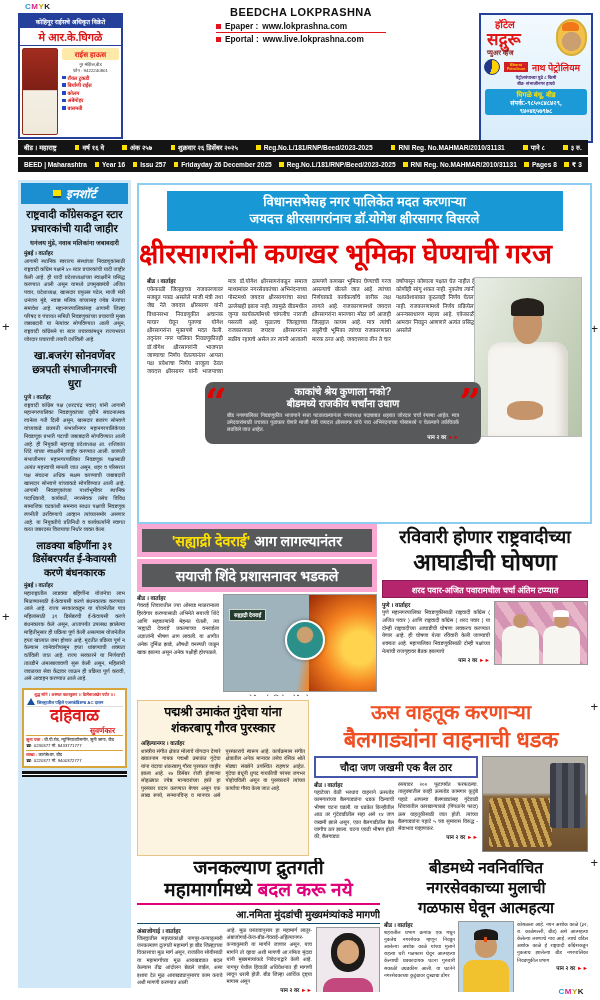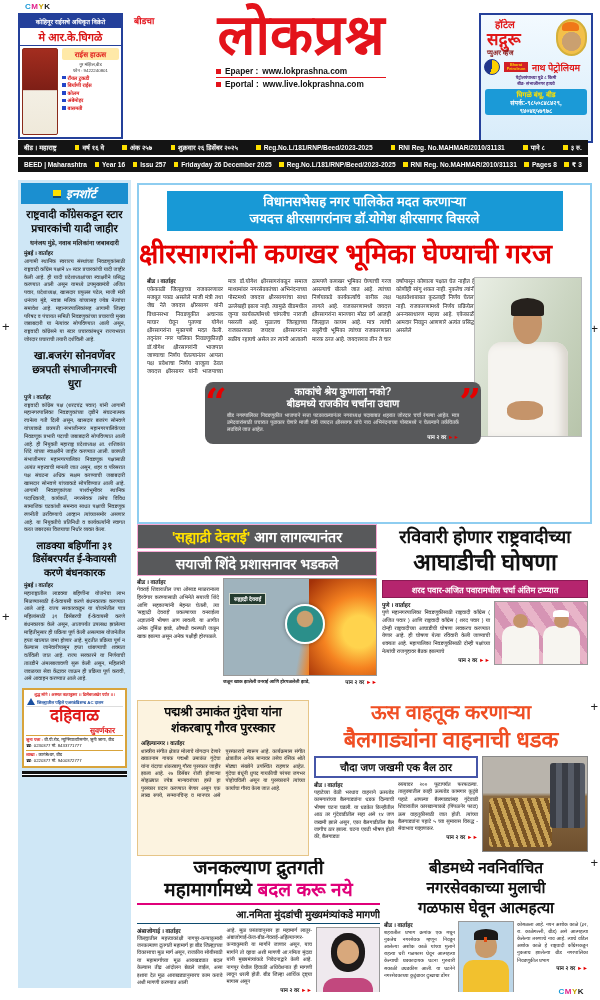--- a/index.html
+++ b/index.html
@@ -218,6 +218,7 @@
   </div>
 
   <div class="x mast">
+    <div class="mast-en">BEEDCHA LOKPRASHNA</div>
     <div class="logo-wrap">
       <span class="mast-mr">बीडचा</span>
       <div class="logo">लोकप्रश्न</div>

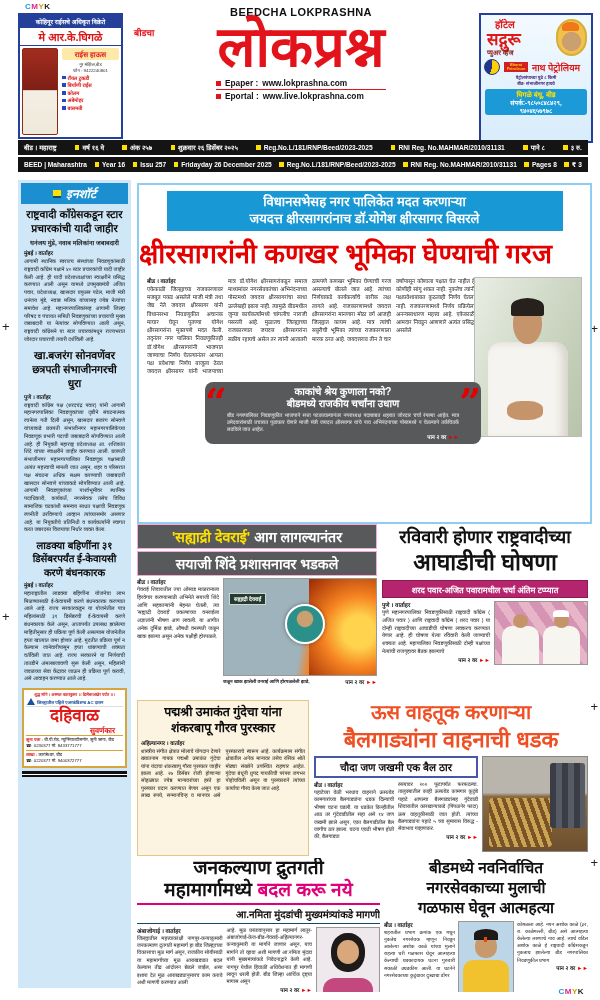--- a/index.html
+++ b/index.html
@@ -219,10 +219,6 @@
 
   <div class="x mast">
     <div class="mast-en">BEEDCHA LOKPRASHNA</div>
-    <div class="logo-wrap">
-      <span class="mast-mr">बीडचा</span>
-      <div class="logo">लोकप्रश्न</div>
-    </div>
     <div class="urls">
       <div class="url-row">
           <span class="sqr"></span>

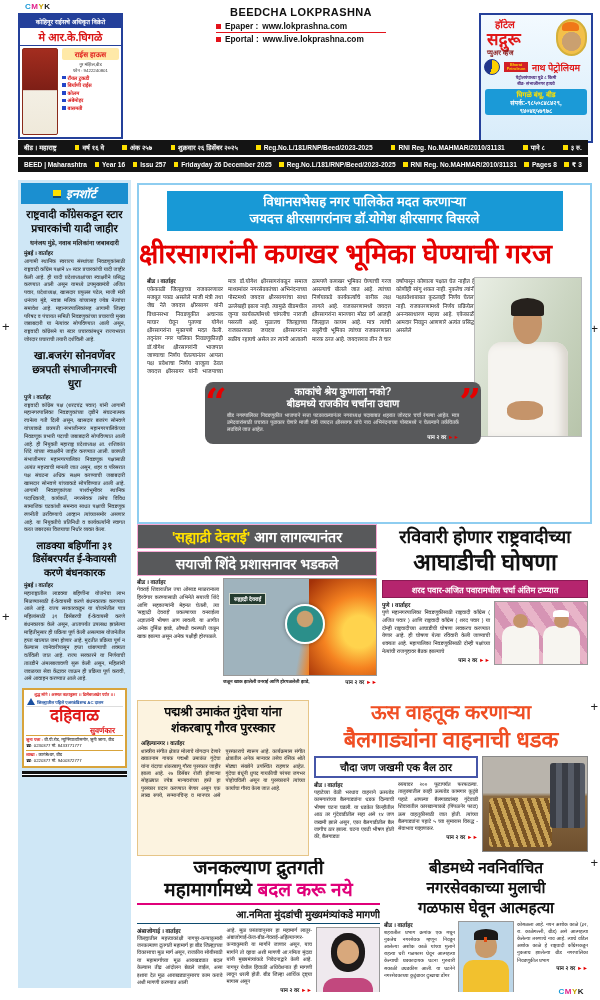--- a/index.html
+++ b/index.html
@@ -102,7 +102,7 @@
   .quote .cont-row{color:#fff}
   
   .band2L{left:137px;top:524px;width:240px;height:172px;overflow:hidden}
-  .gbar{background:#58595b;color:#fff;font-weight:800;font-size:14.2px;padding:2px 5px;margin-bottom:2px;white-space:nowrap;border:1px solid #f9a8d4;text-align:center}
+  .gbar{background:#58595b;color:#fff;font-weight:800;font-size:14.2px;padding:2px 5px;margin-bottom:2px;white-space:nowrap;border:5px solid #f9a8d4;text-align:center}
   .gbar .hl{color:#ffe100}
   .b2-content{display:flex;gap:4px;margin-top:2px}
   .b2-left{width:82px;flex:none}

